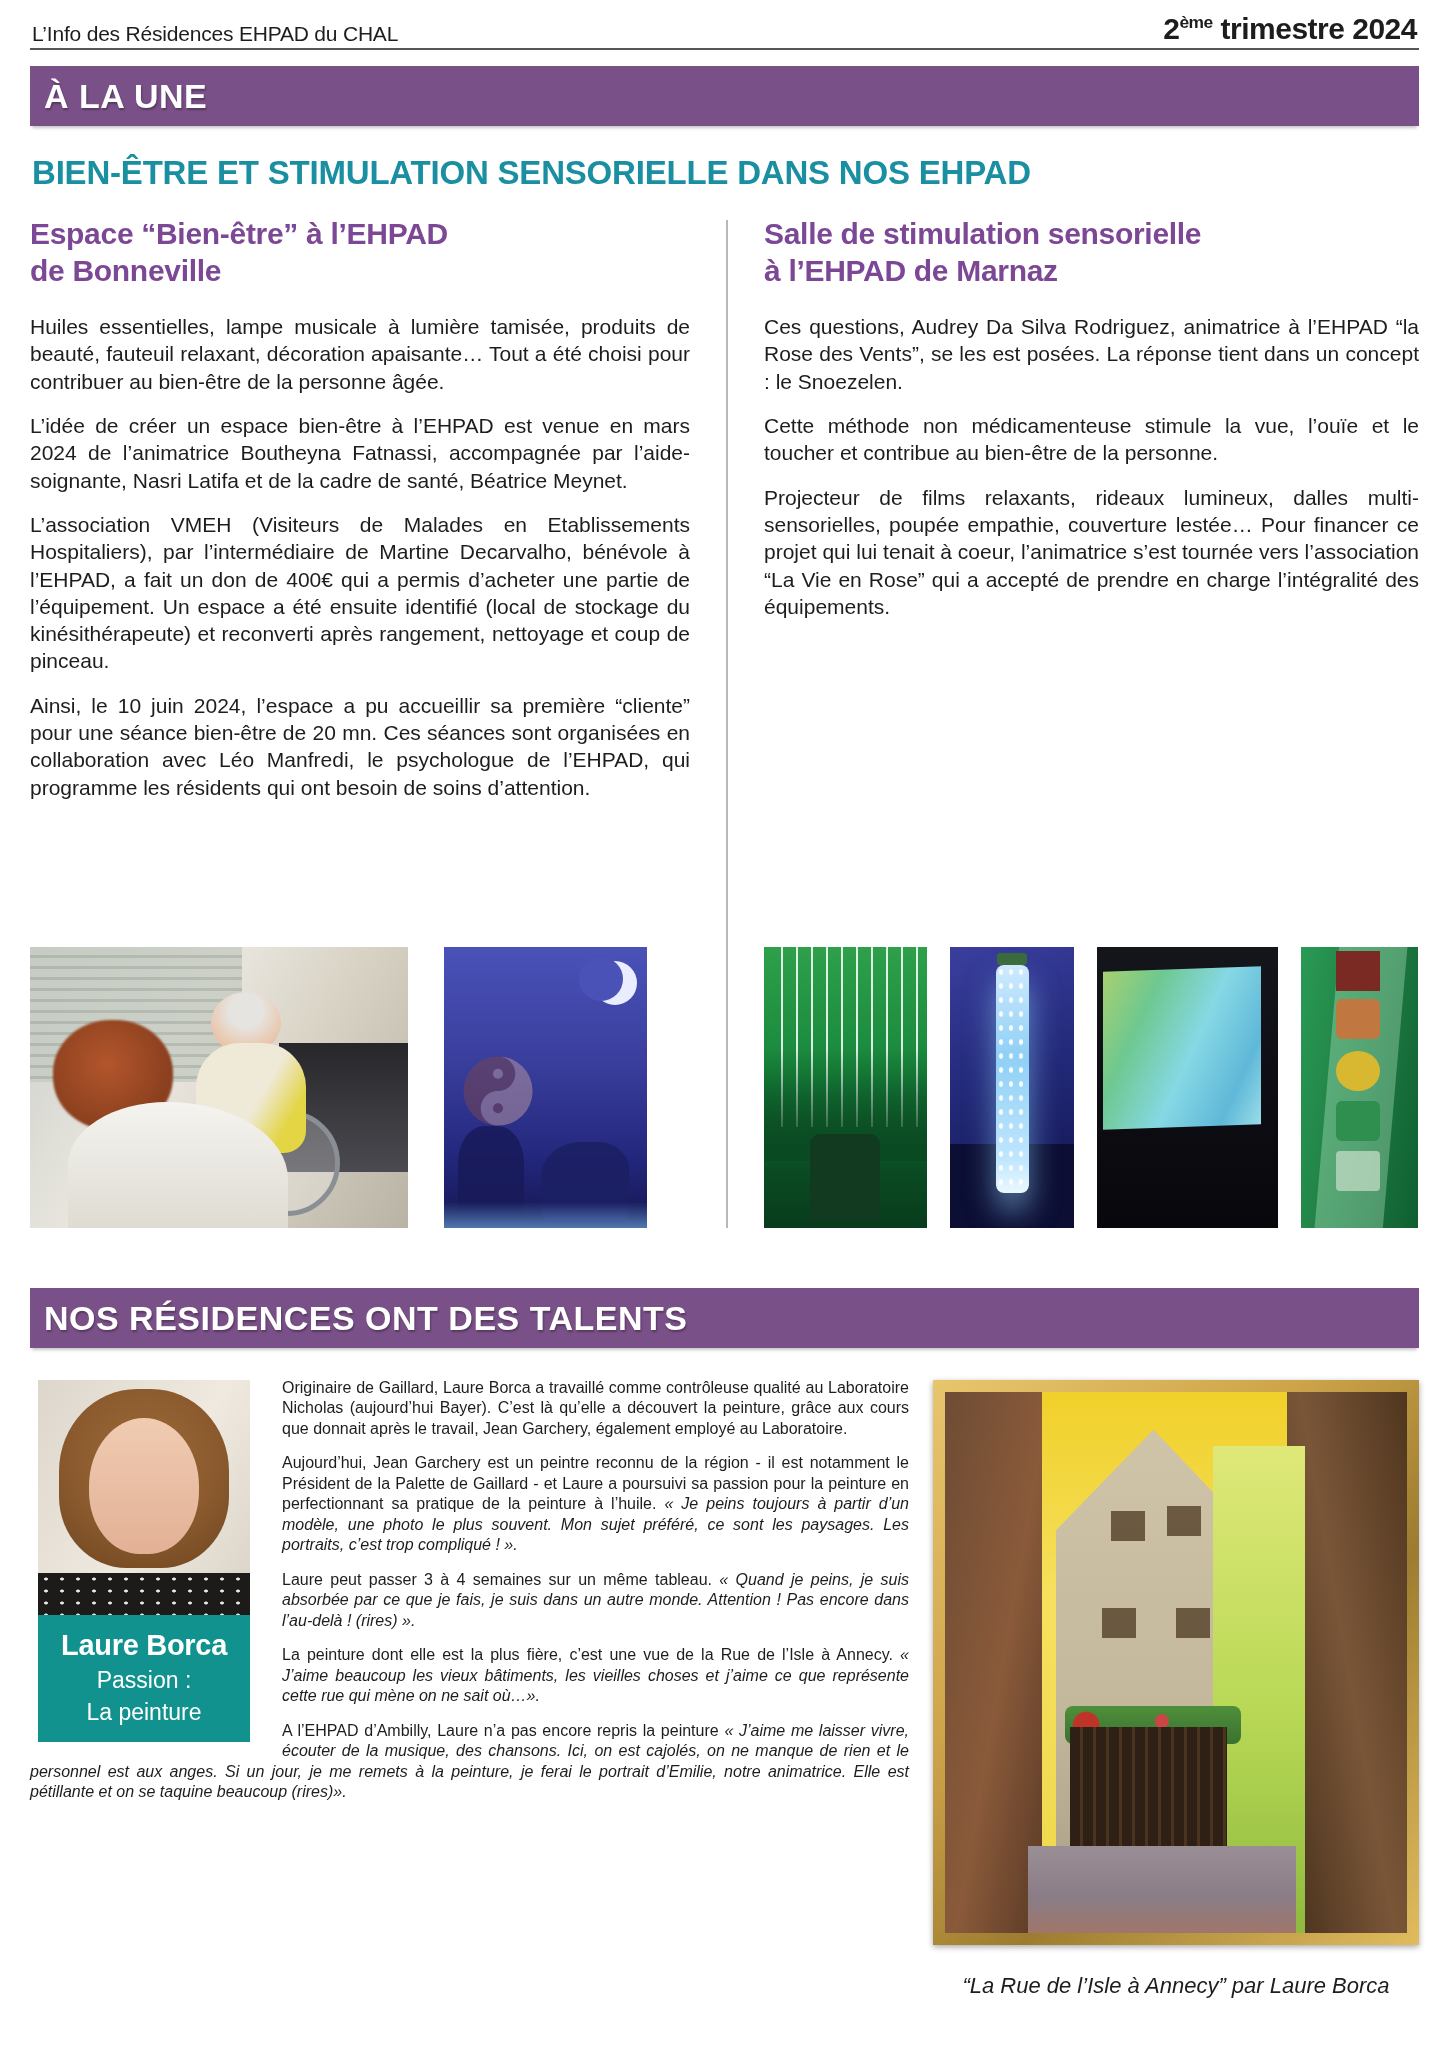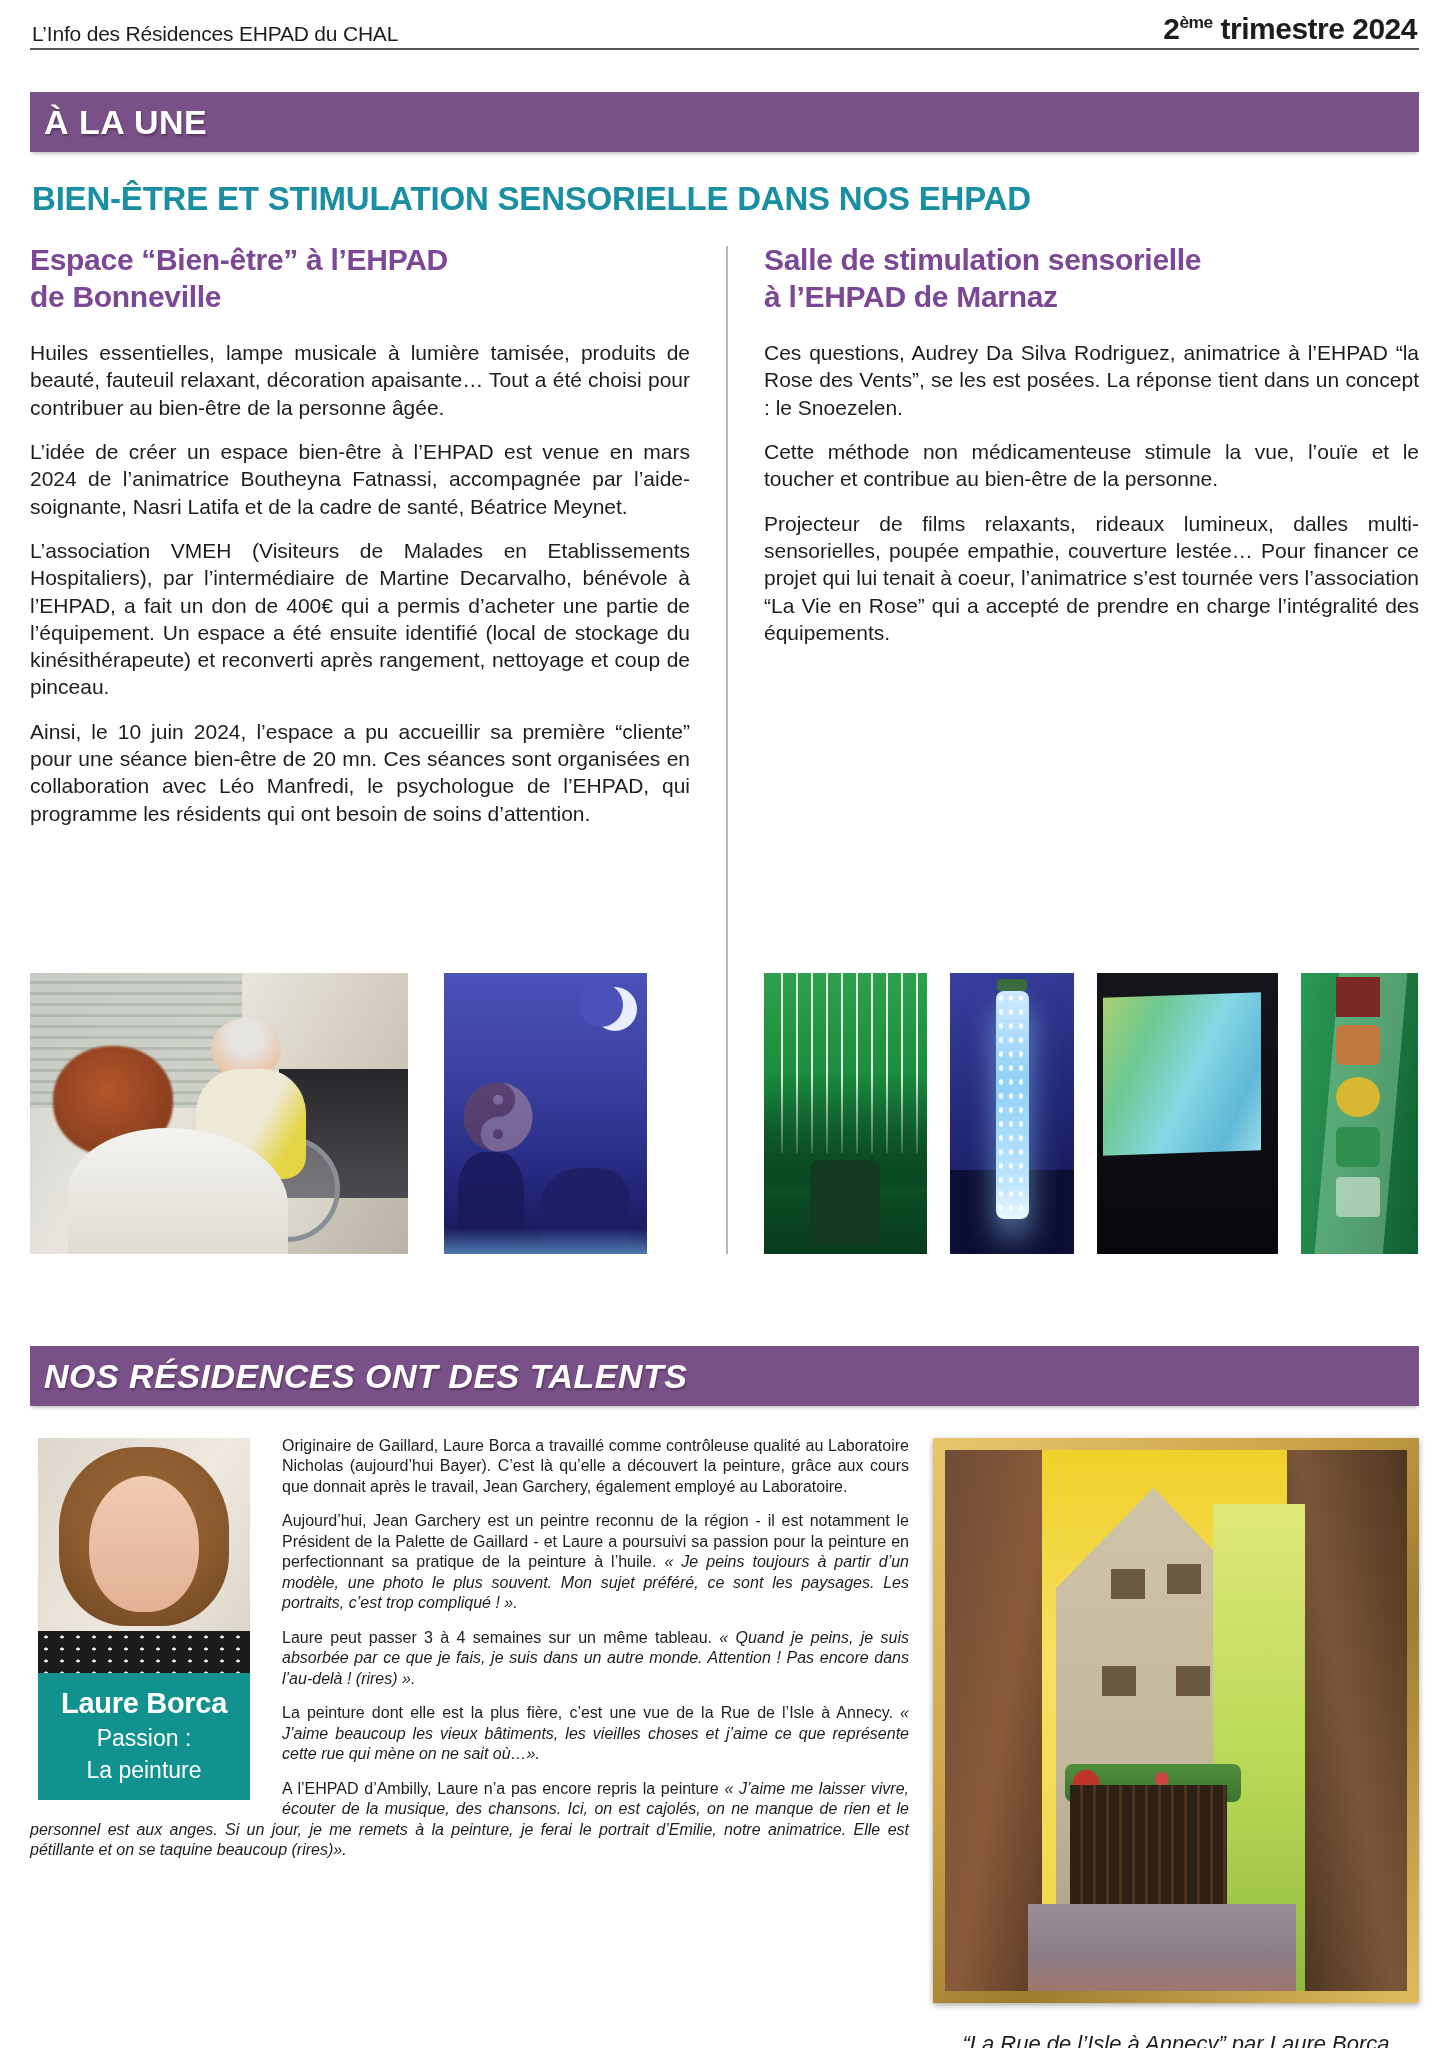--- a/index.html
+++ b/index.html
@@ -32,7 +32,7 @@
     text-shadow:1px 2px 2px rgba(0,0,0,0.30);
     box-shadow:0 4px 3px -2px #c6c6c6;
   }
-  .banner-une{margin-top:42px;}
+  .banner-une{margin-top:16px;}
   .banner-talents{margin-top:92px;font-style:italic;}
   
   .headline{

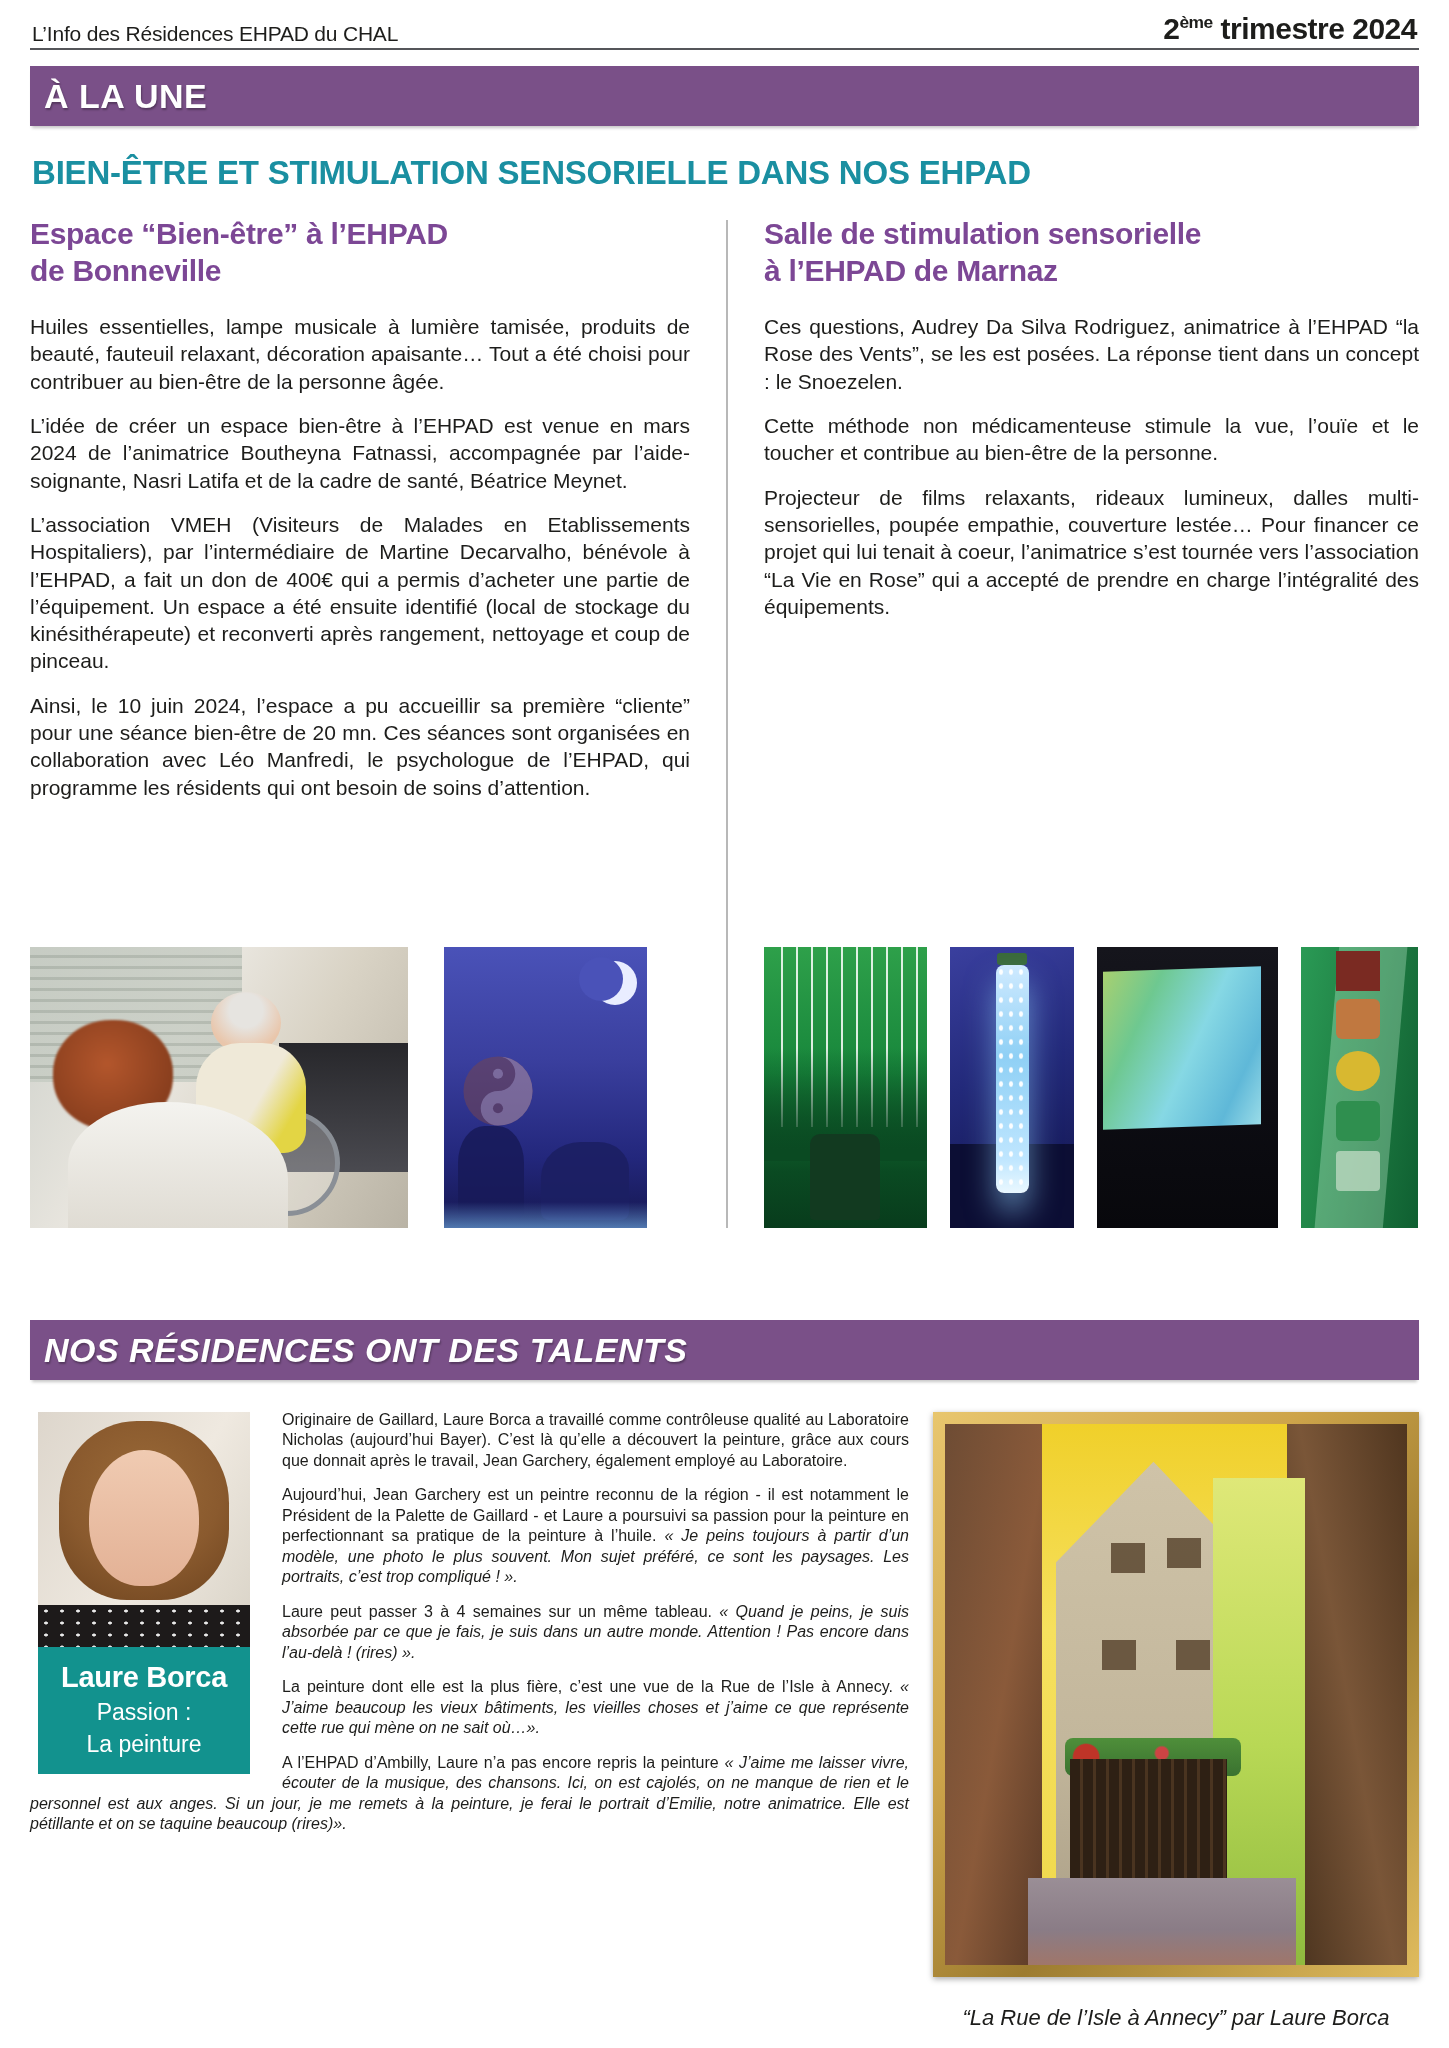--- a/index.html
+++ b/index.html
@@ -33,7 +33,7 @@
     box-shadow:0 4px 3px -2px #c6c6c6;
   }
   .banner-une{margin-top:16px;}
-  .banner-talents{margin-top:92px;font-style:italic;}
+  .banner-talents{margin-top:60px;}
   
   .headline{
     margin:28px 0 0 2px;

